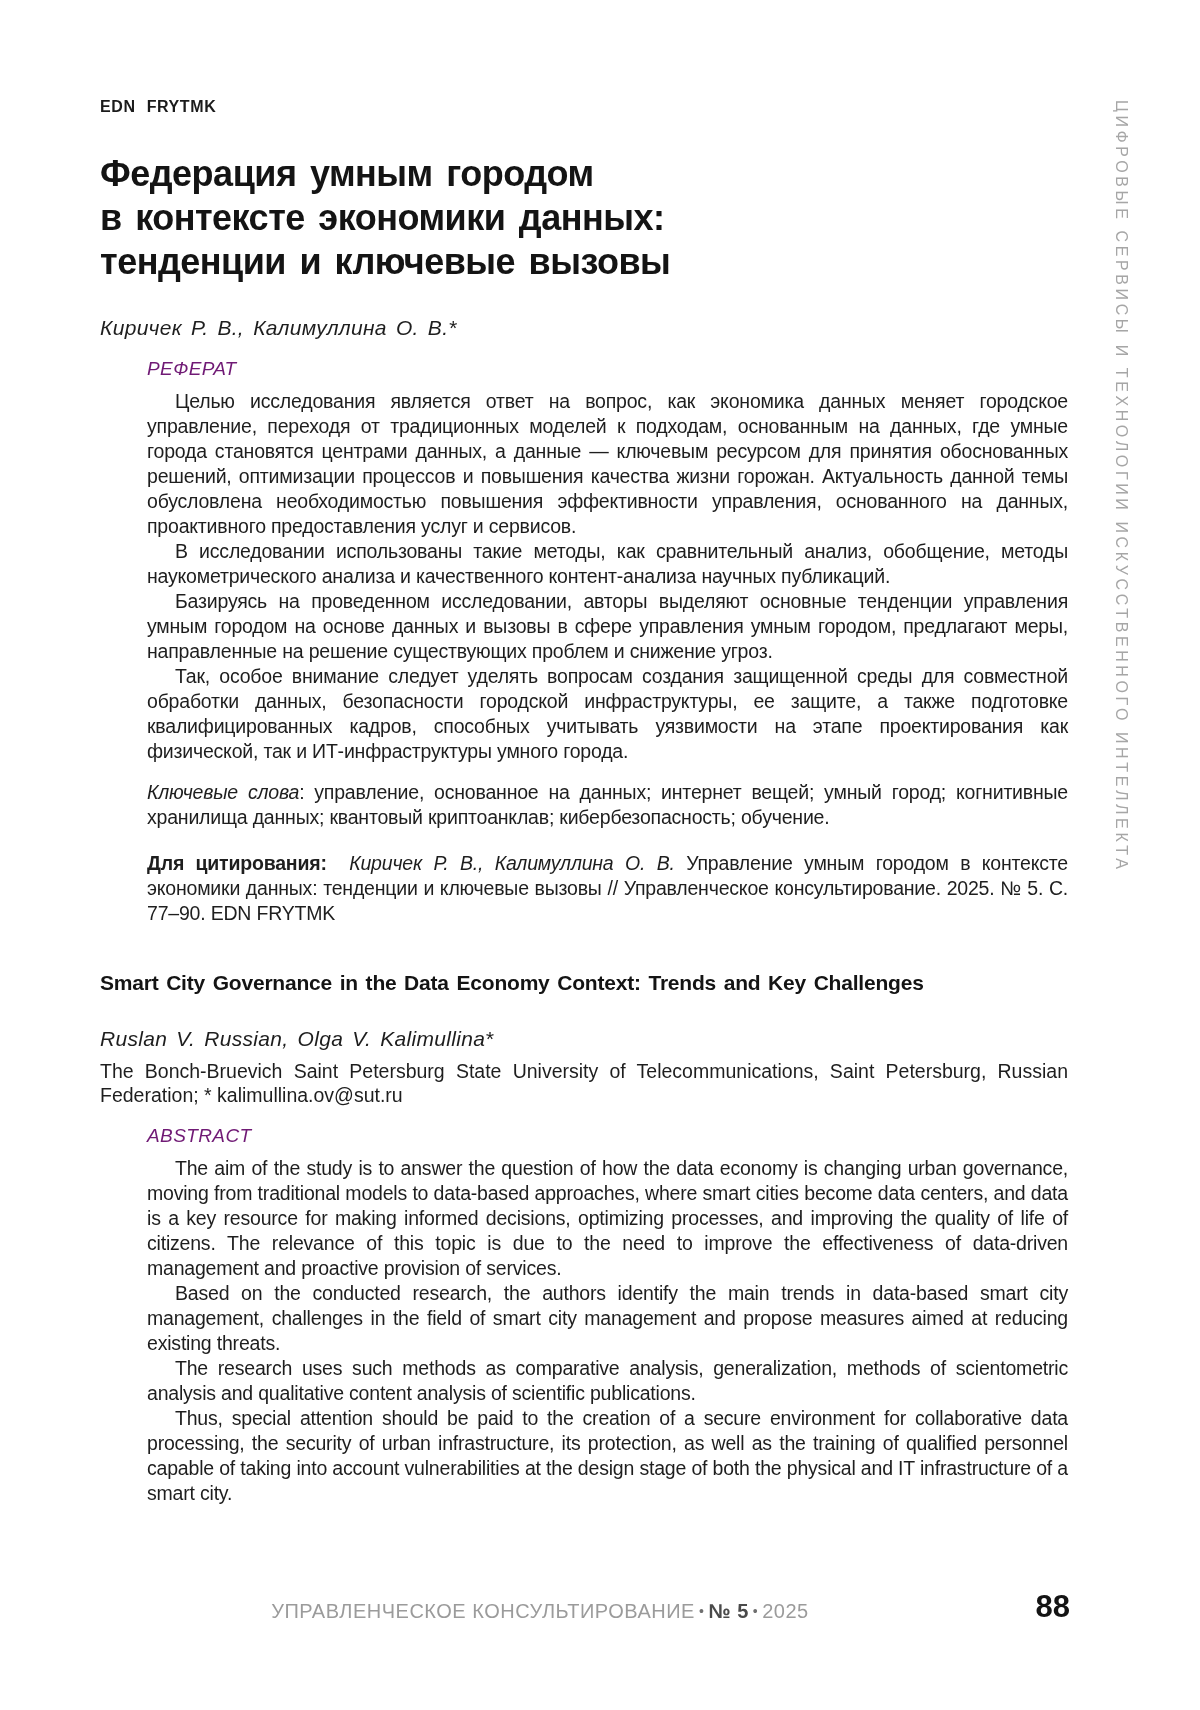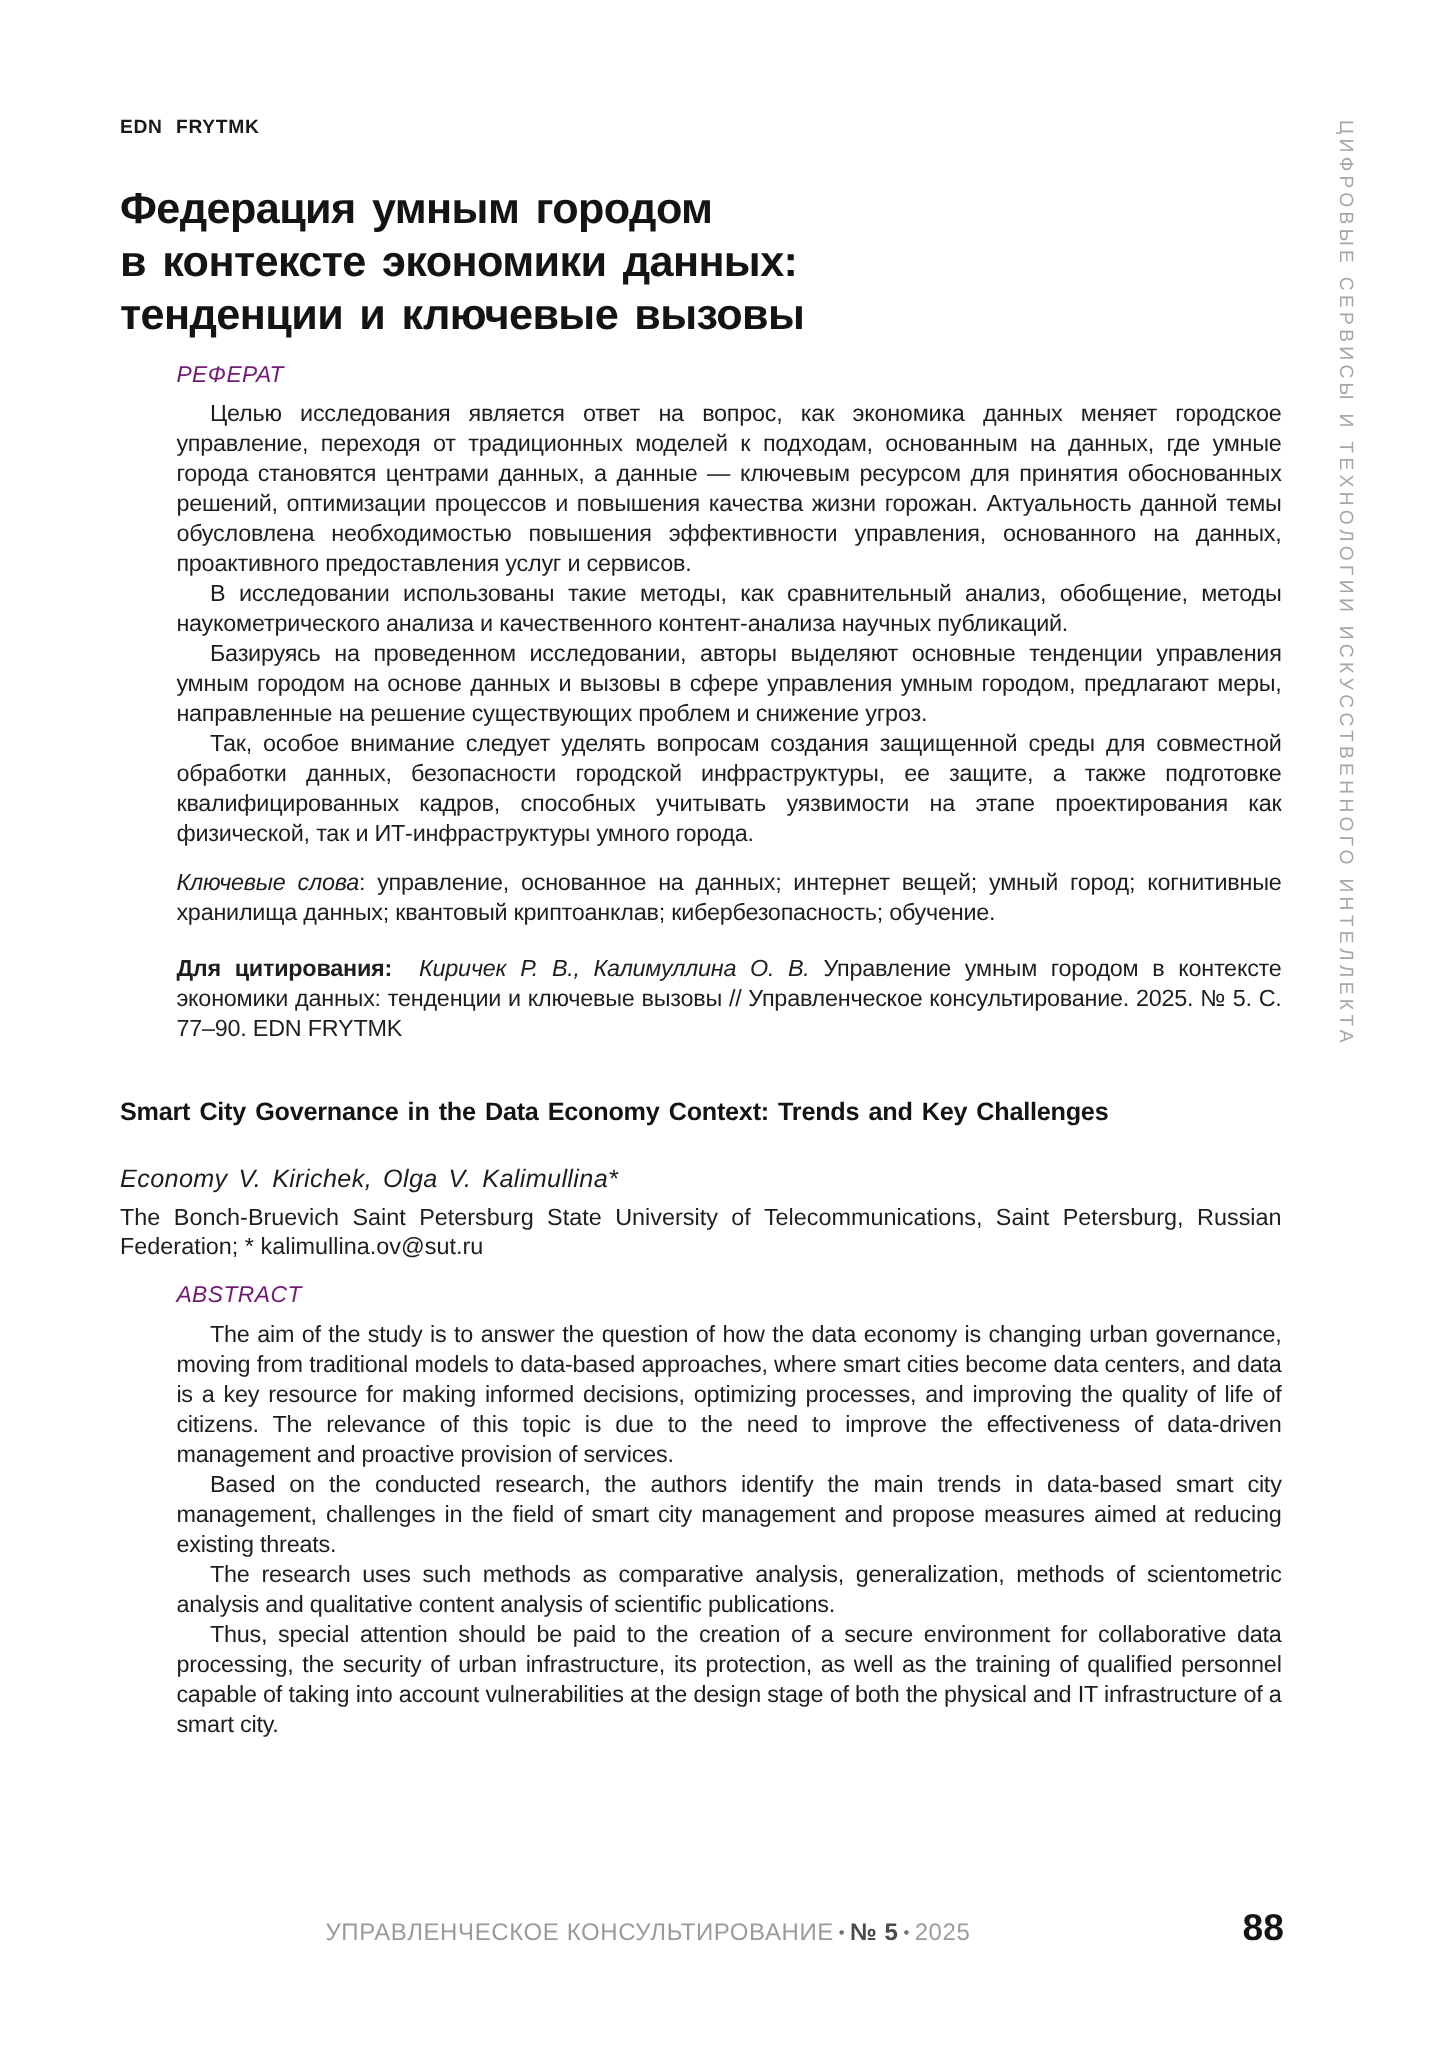--- a/index.html
+++ b/index.html
@@ -164,6 +164,7 @@
       <div>тенденции и ключевые вызовы</div>
     </h1>
 
+    <p class="authors-line">Киричек Р. В., Калимуллина О. В.*</p>
 
 
     <section class="indent-block">

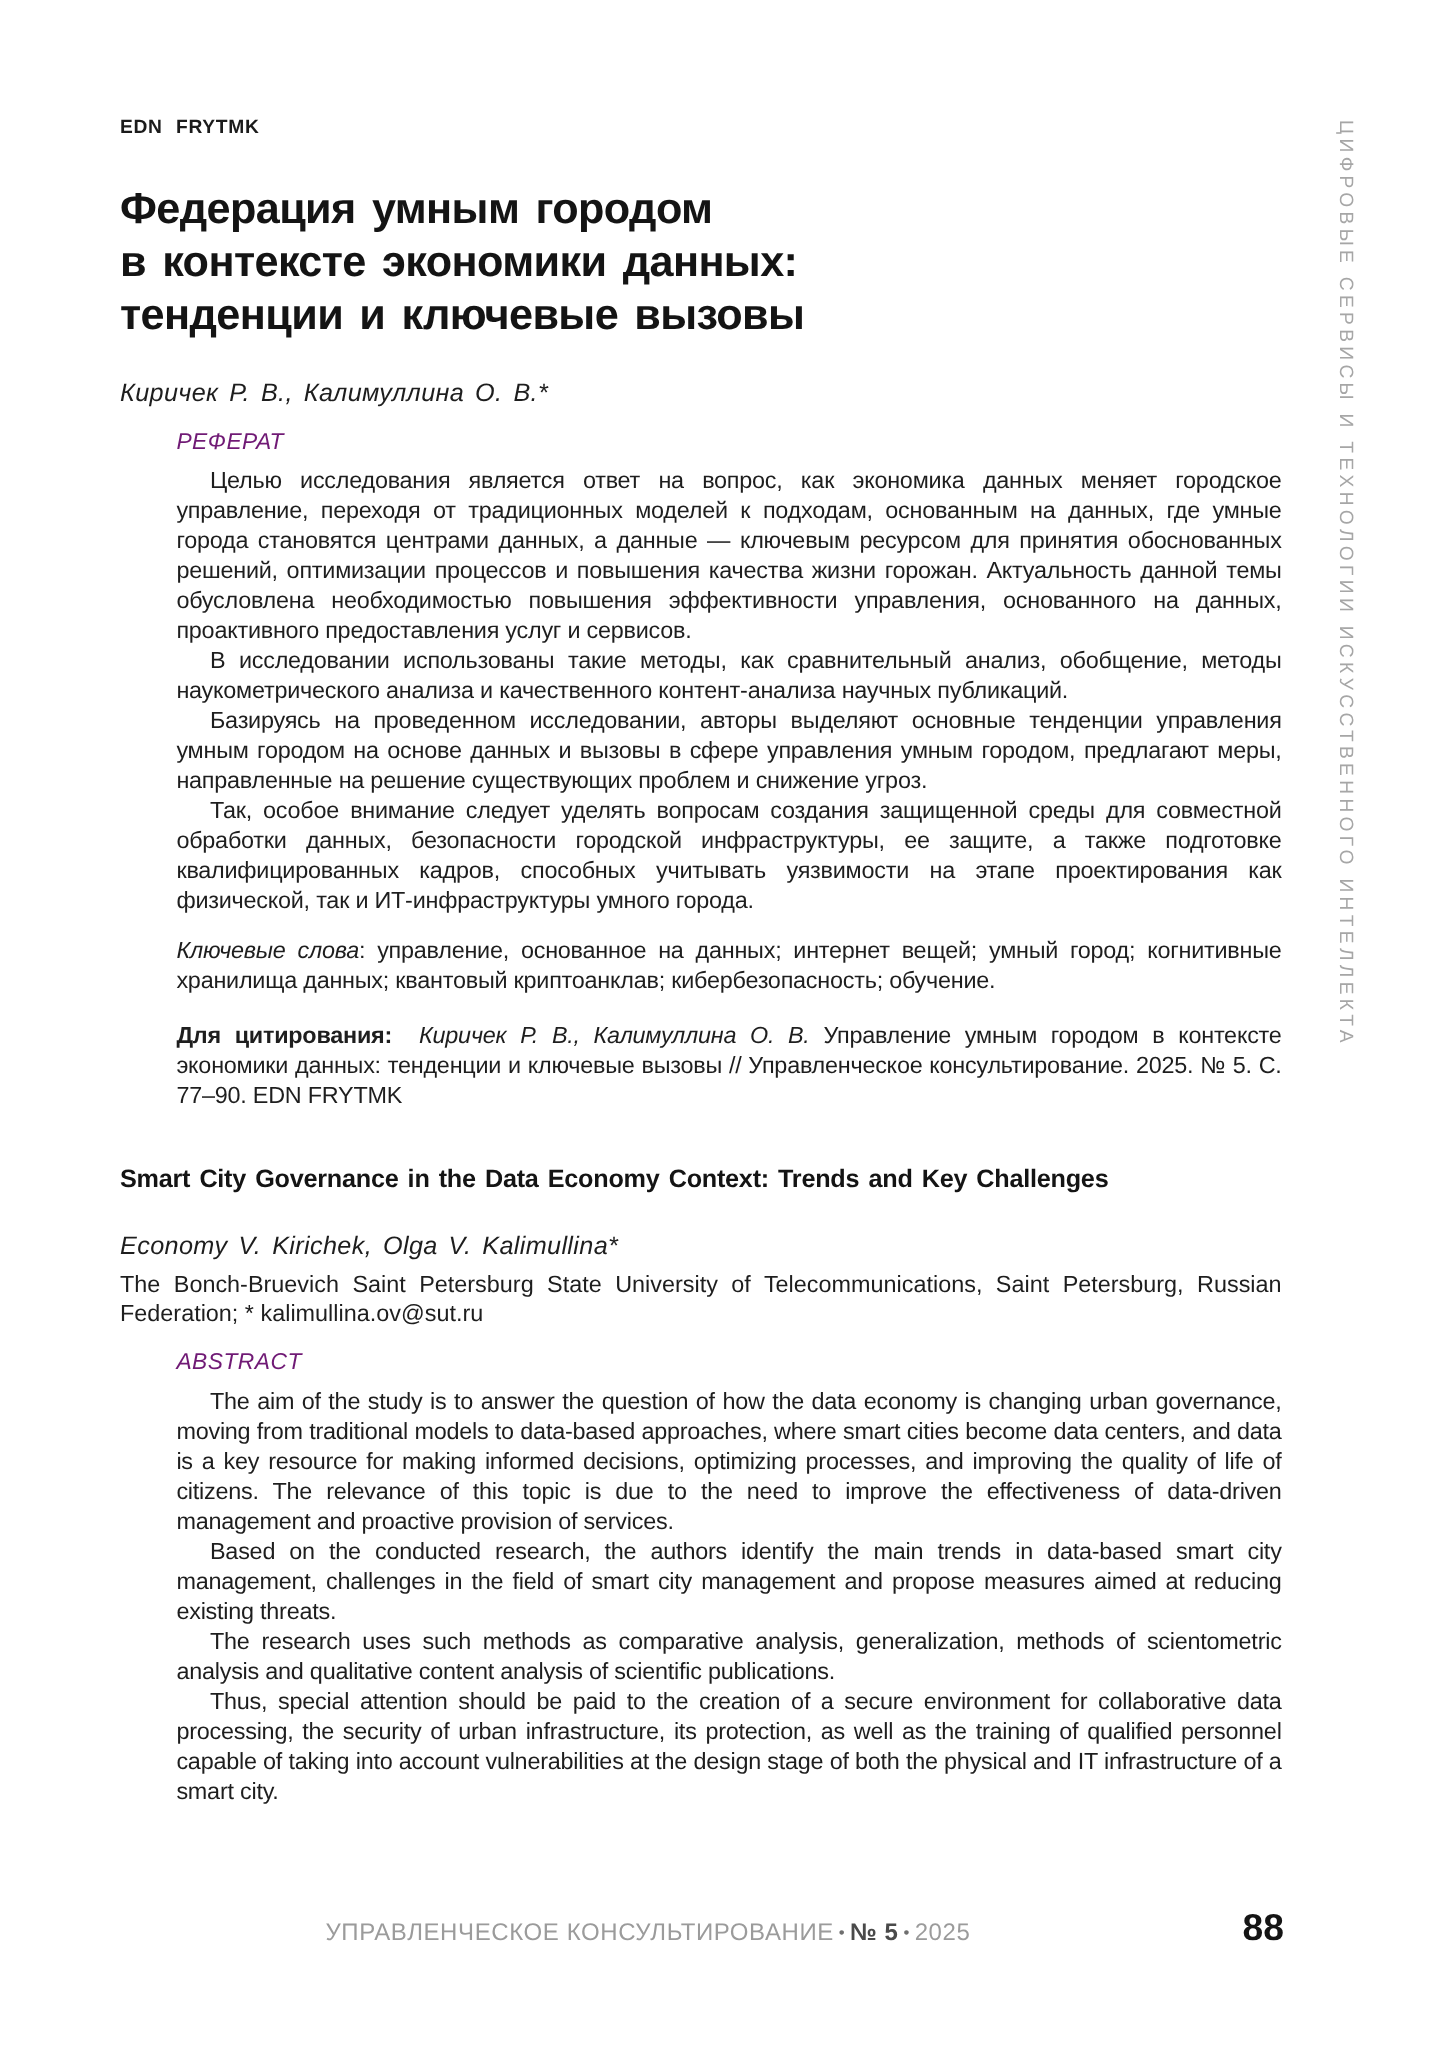--- a/index.html
+++ b/index.html
@@ -188,7 +188,7 @@
 
     <h2 class="en-title">Smart City Governance in the Data Economy Context: Trends and Key Challenges</h2>
 
-    <p class="authors-line">Economy V. Kirichek, Olga V. Kalimullina*</p>
+    <p class="authors-line">Ruslan V. Russian, Olga V. Kalimullina*</p>
 
     <p class="affiliation">The Bonch-Bruevich Saint Petersburg State University of Telecommunications, Saint Petersburg, Russian Federation; * kalimullina.ov@sut.ru</p>
 

